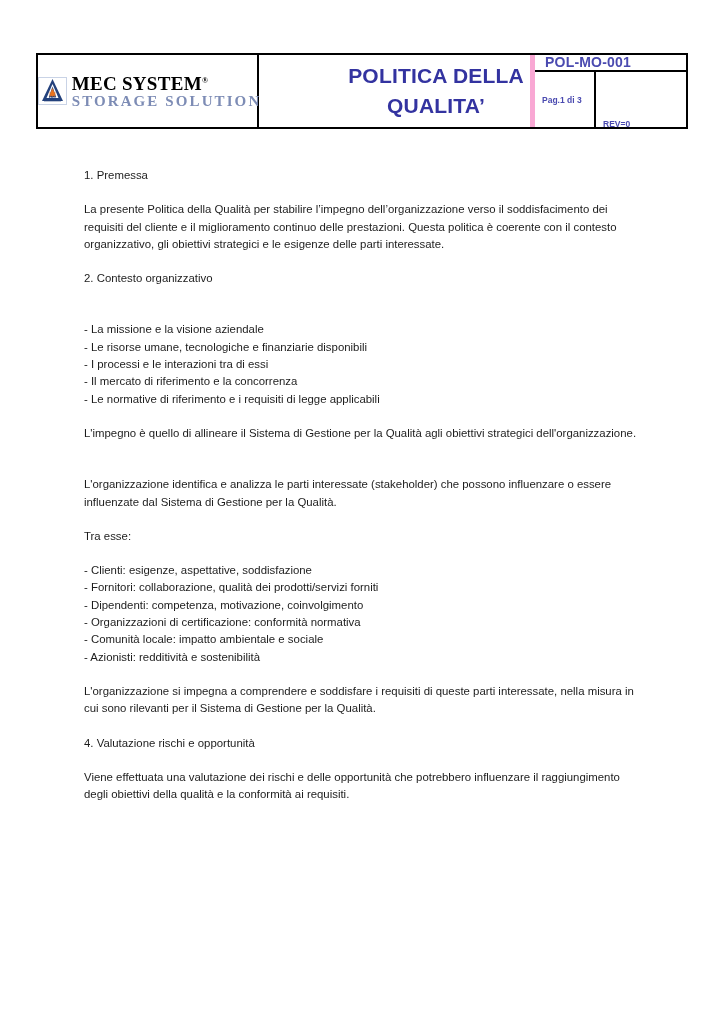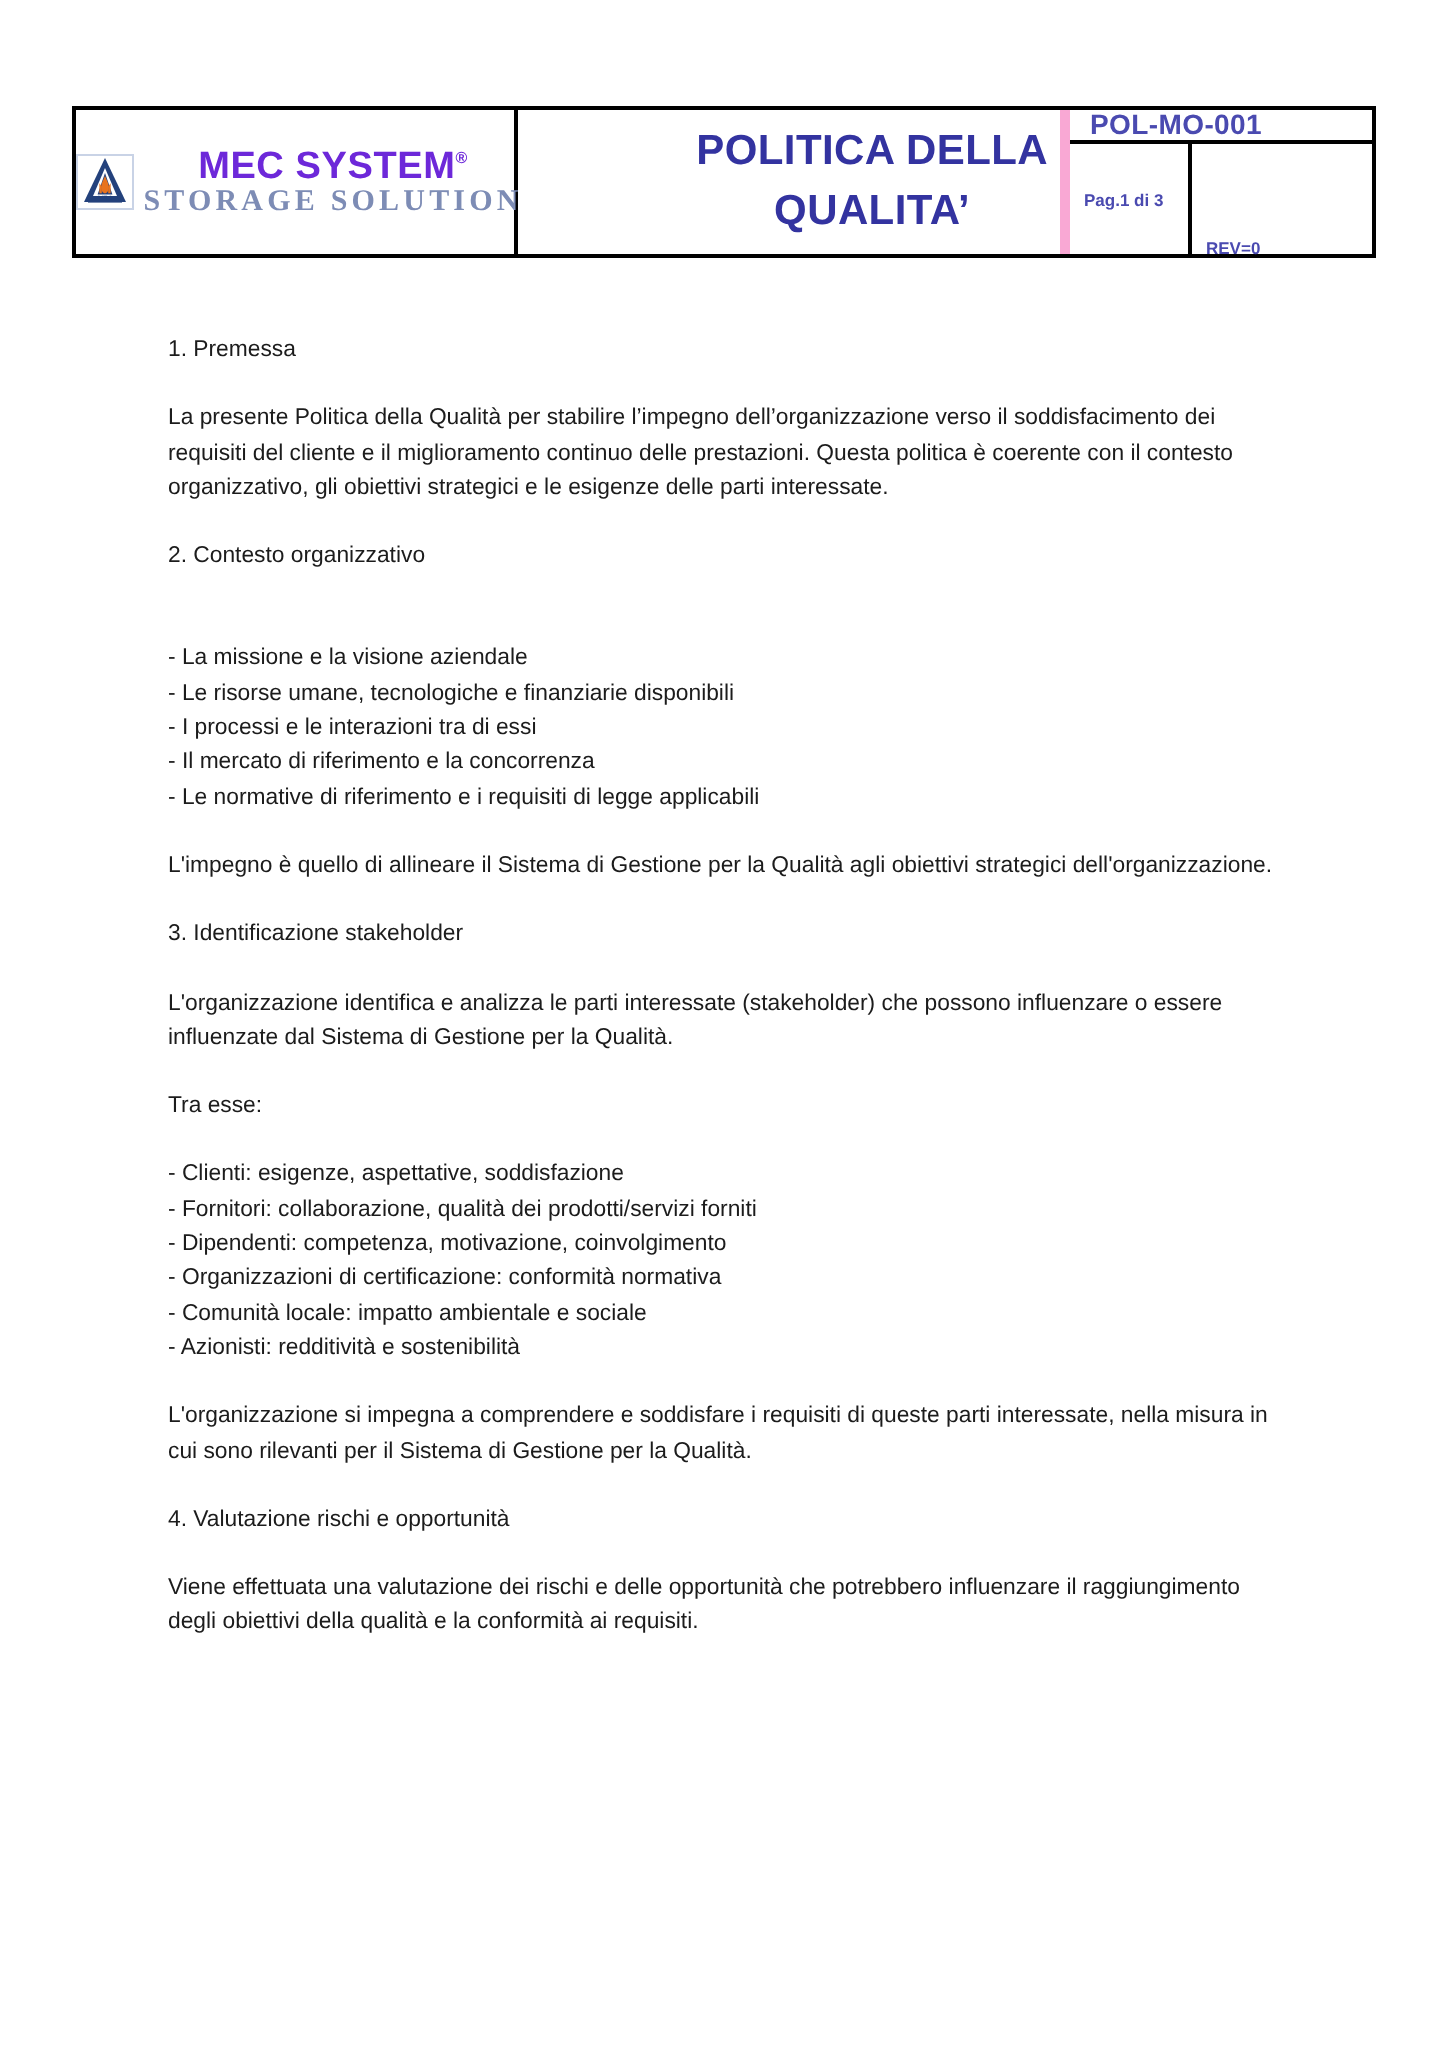--- a/index.html
+++ b/index.html
@@ -134,14 +134,13 @@
     line-height: 1;
   }
   .logo-name {
-    font-family: Liberation Sans, sans-serif;
+    font-family: Liberation Serif, serif;
     font-size: 19px;
     font-weight: bold;
-    color: #6d28d9;
+    color: #000000;
     letter-spacing: 0.3px;
     position: relative;
     white-space: nowrap;
-    text-align: center;
   }
   .logo-reg {
     font-size: 8px;

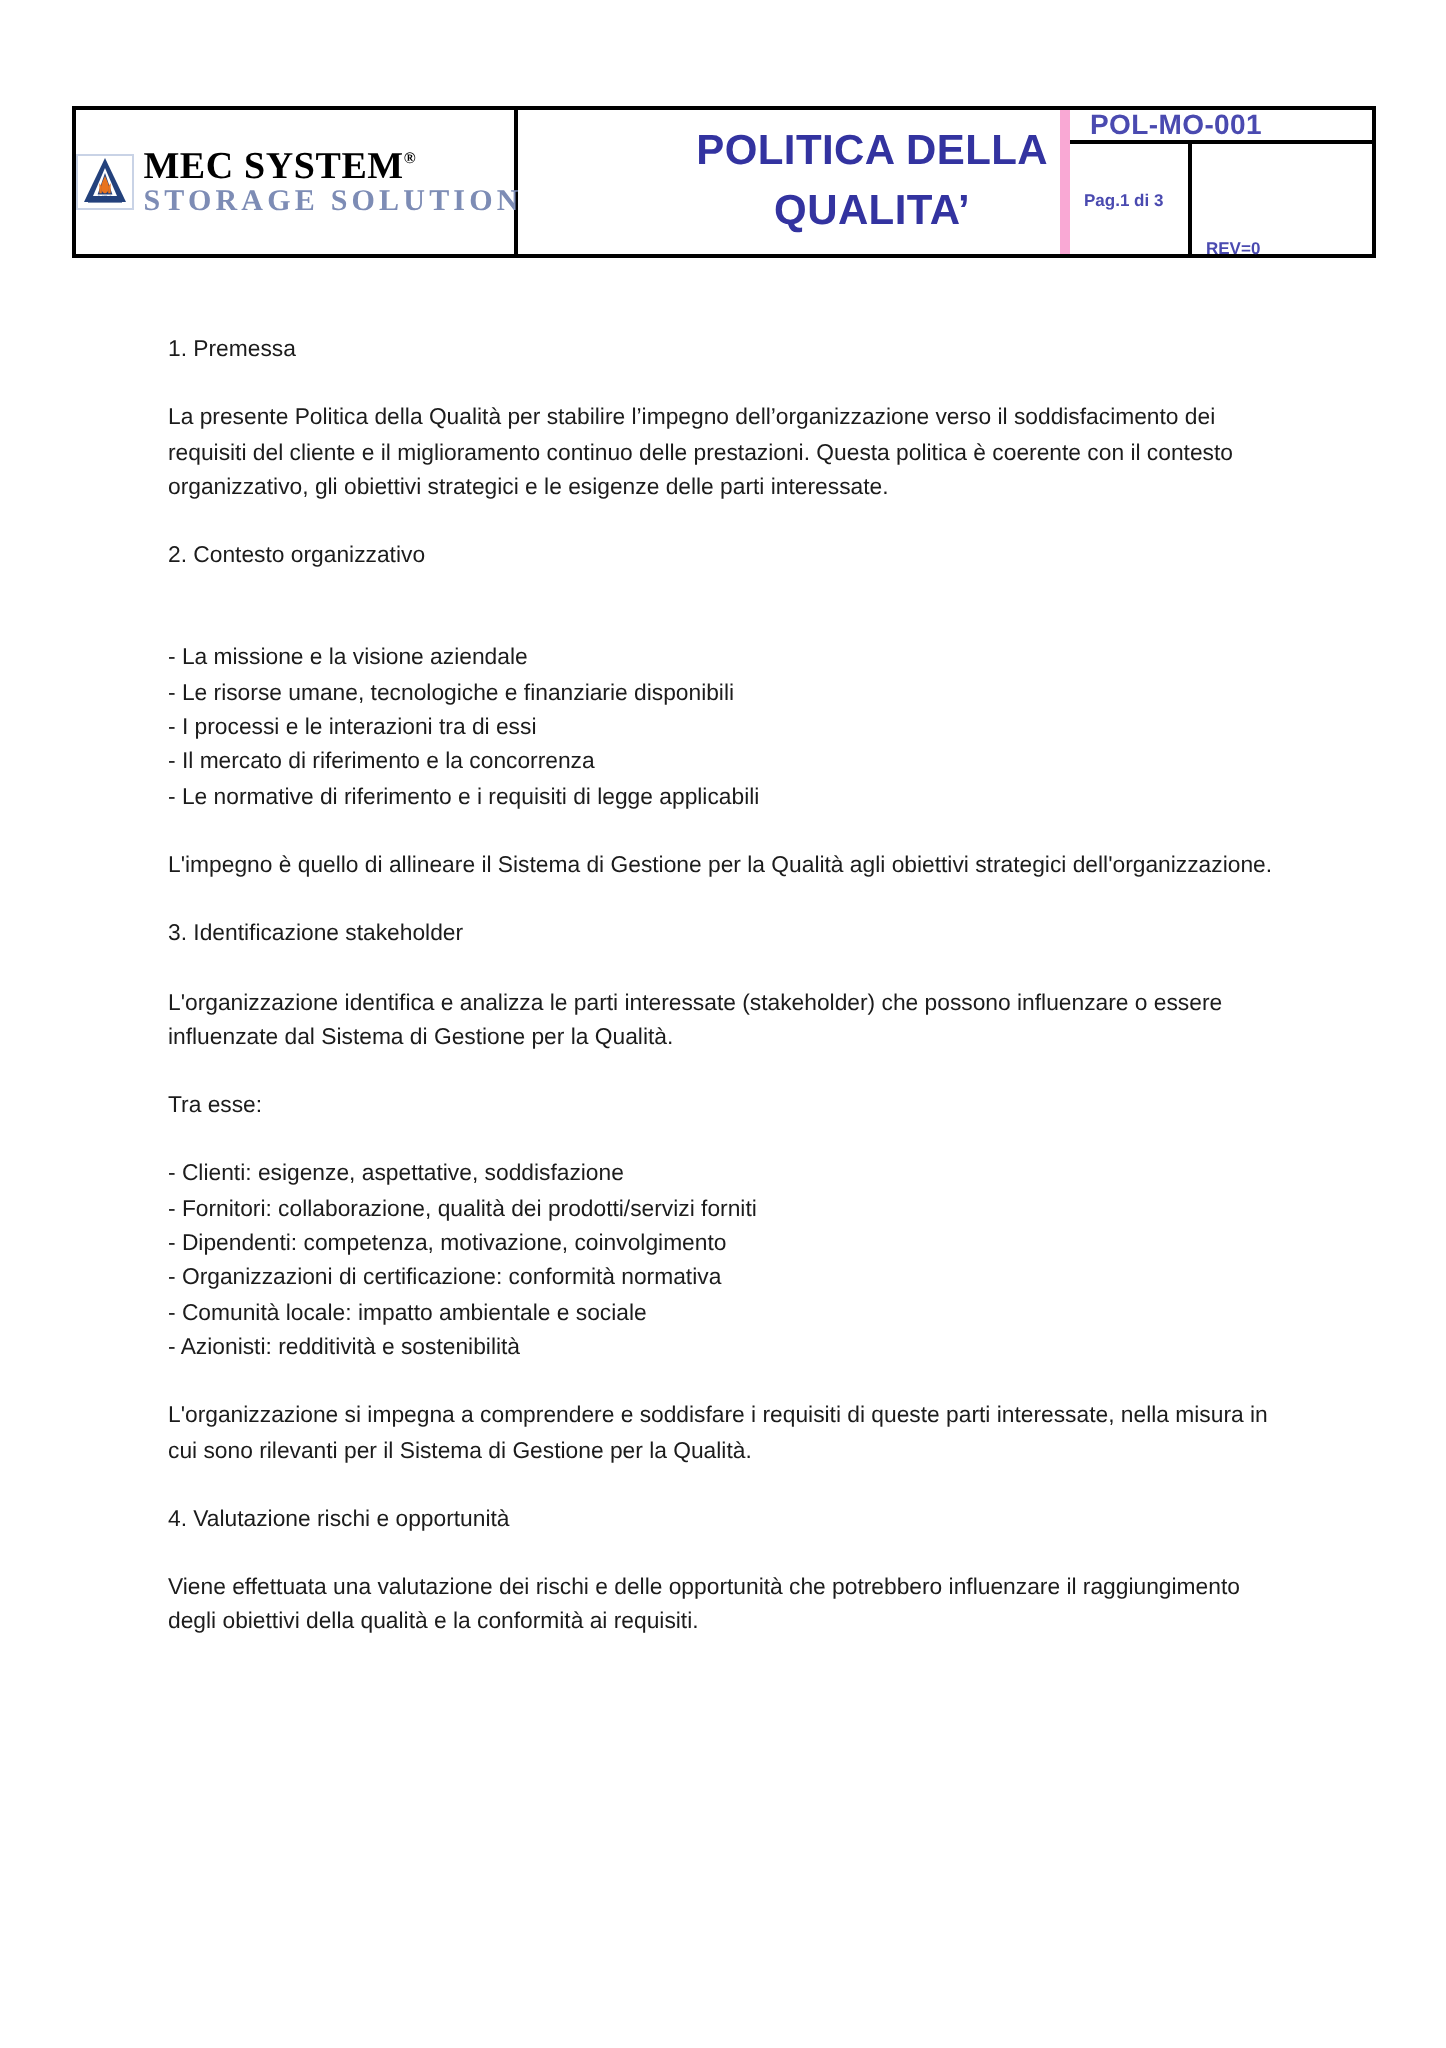--- a/index.html
+++ b/index.html
@@ -234,7 +234,6 @@
       <div class="gap"></div>
       <p class="blk">L'impegno è quello di allineare il Sistema di Gestione per la Qualità agli obiettivi strategici dell'organizzazione.</p>
       <div class="gap"></div>
-      <p class="blk">3. Identificazione stakeholder</p>
       <div class="gap"></div>
       <p class="blk">L'organizzazione identifica e analizza le parti interessate (stakeholder) che possono influenzare o essere influenzate dal Sistema di Gestione per la Qualità.</p>
       <div class="gap"></div>

